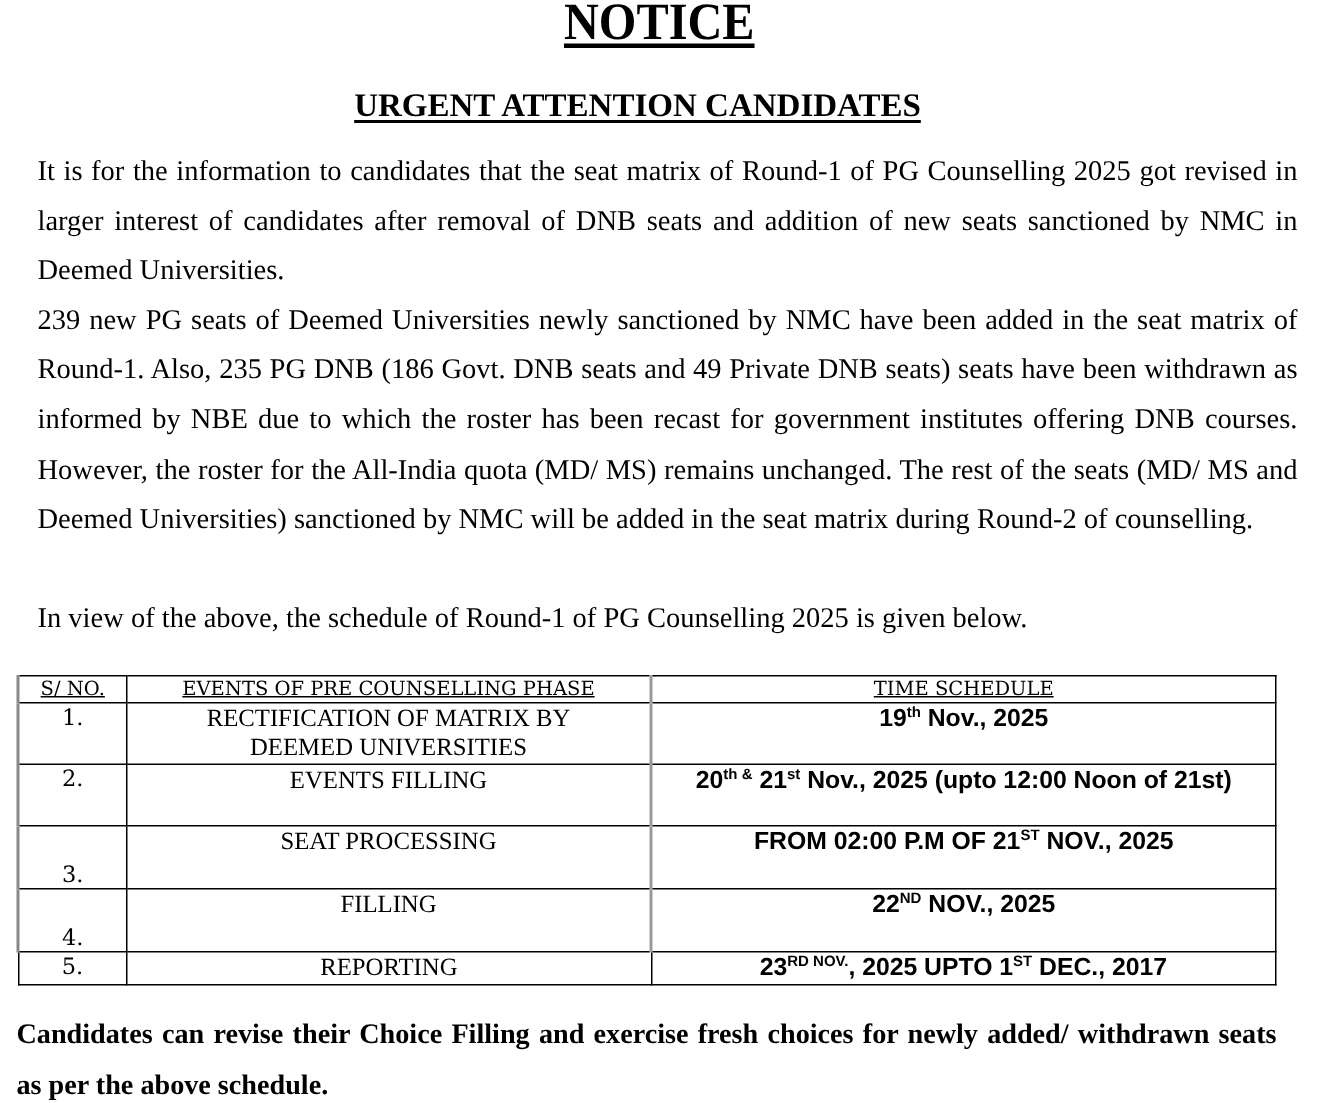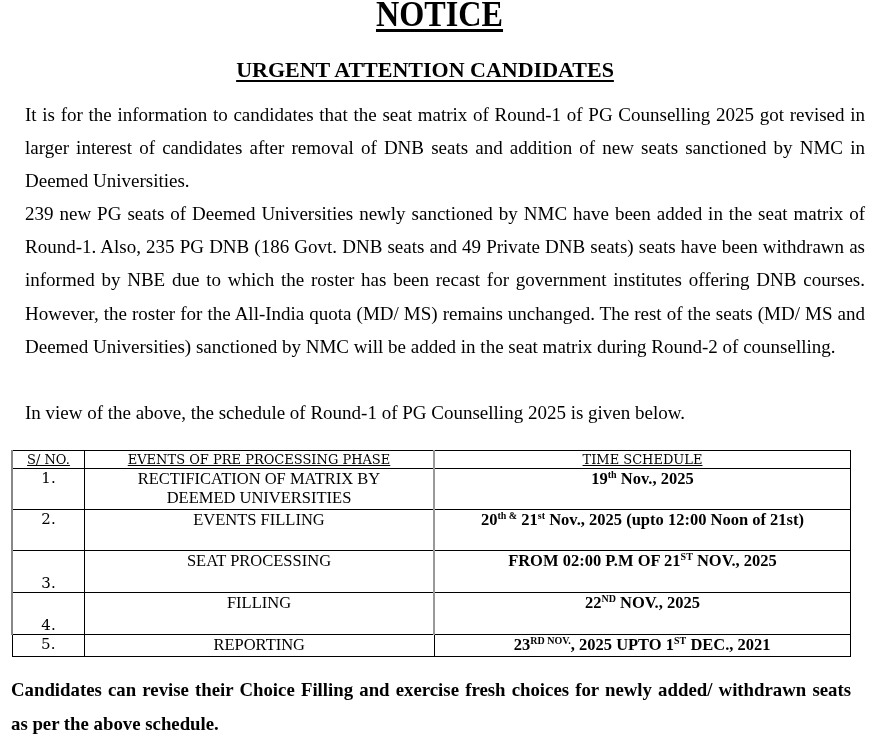--- a/index.html
+++ b/index.html
@@ -145,7 +145,7 @@
   <thead>
     <tr>
       <th class="col-sno sno-first"><span>S/ NO.</span></th>
-      <th class="col-event mid-grey"><span>EVENTS OF PRE PROCESSING PHASE</span></th>
+      <th class="col-event mid-grey"><span>EVENTS OF PRE COUNSELLING PHASE</span></th>
       <th class="col-time"><span>TIME SCHEDULE</span></th>
     </tr>
   </thead>

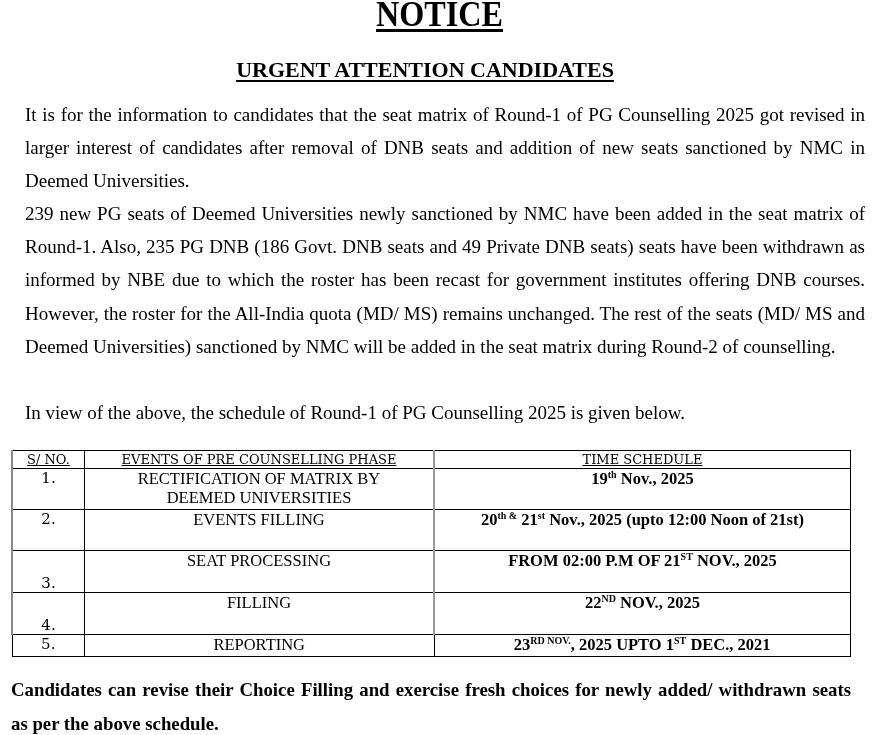--- a/index.html
+++ b/index.html
@@ -95,7 +95,7 @@
     line-height: 19px;
   }
   td.time {
-    font-family: Liberation Serif, serif;
+    font-family: Liberation Sans, sans-serif;
     font-weight: bold;
     font-size: 16.5px;
     line-height: 20px;

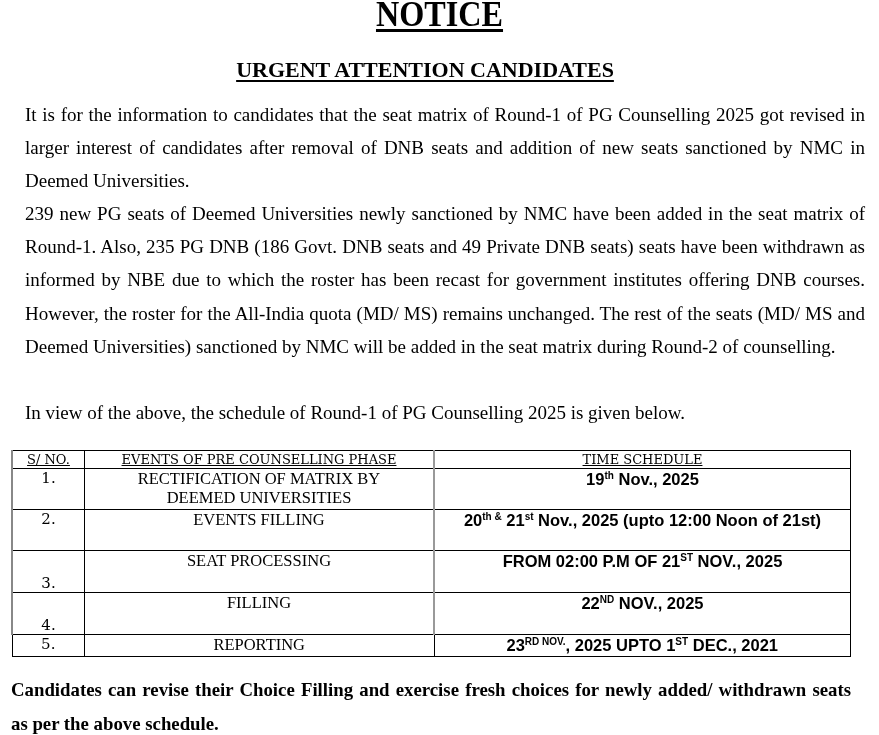--- a/index.html
+++ b/index.html
@@ -185,7 +185,7 @@
       <td class="sno">5.</td>
       <td class="event">REPORTING</td>
       <td class="time">
-        <span>23</span><sup>RD NOV.</sup><span>, 2025 UPTO 1</span><sup>ST</sup><span> DEC., 2021</span>
+        <span>23</span><sup>RD NOV.</sup><span>, 2025 UPTO 1</span><sup>ST</sup><span> DEC., 2017</span>
       </td>
     </tr>
   </tbody>

